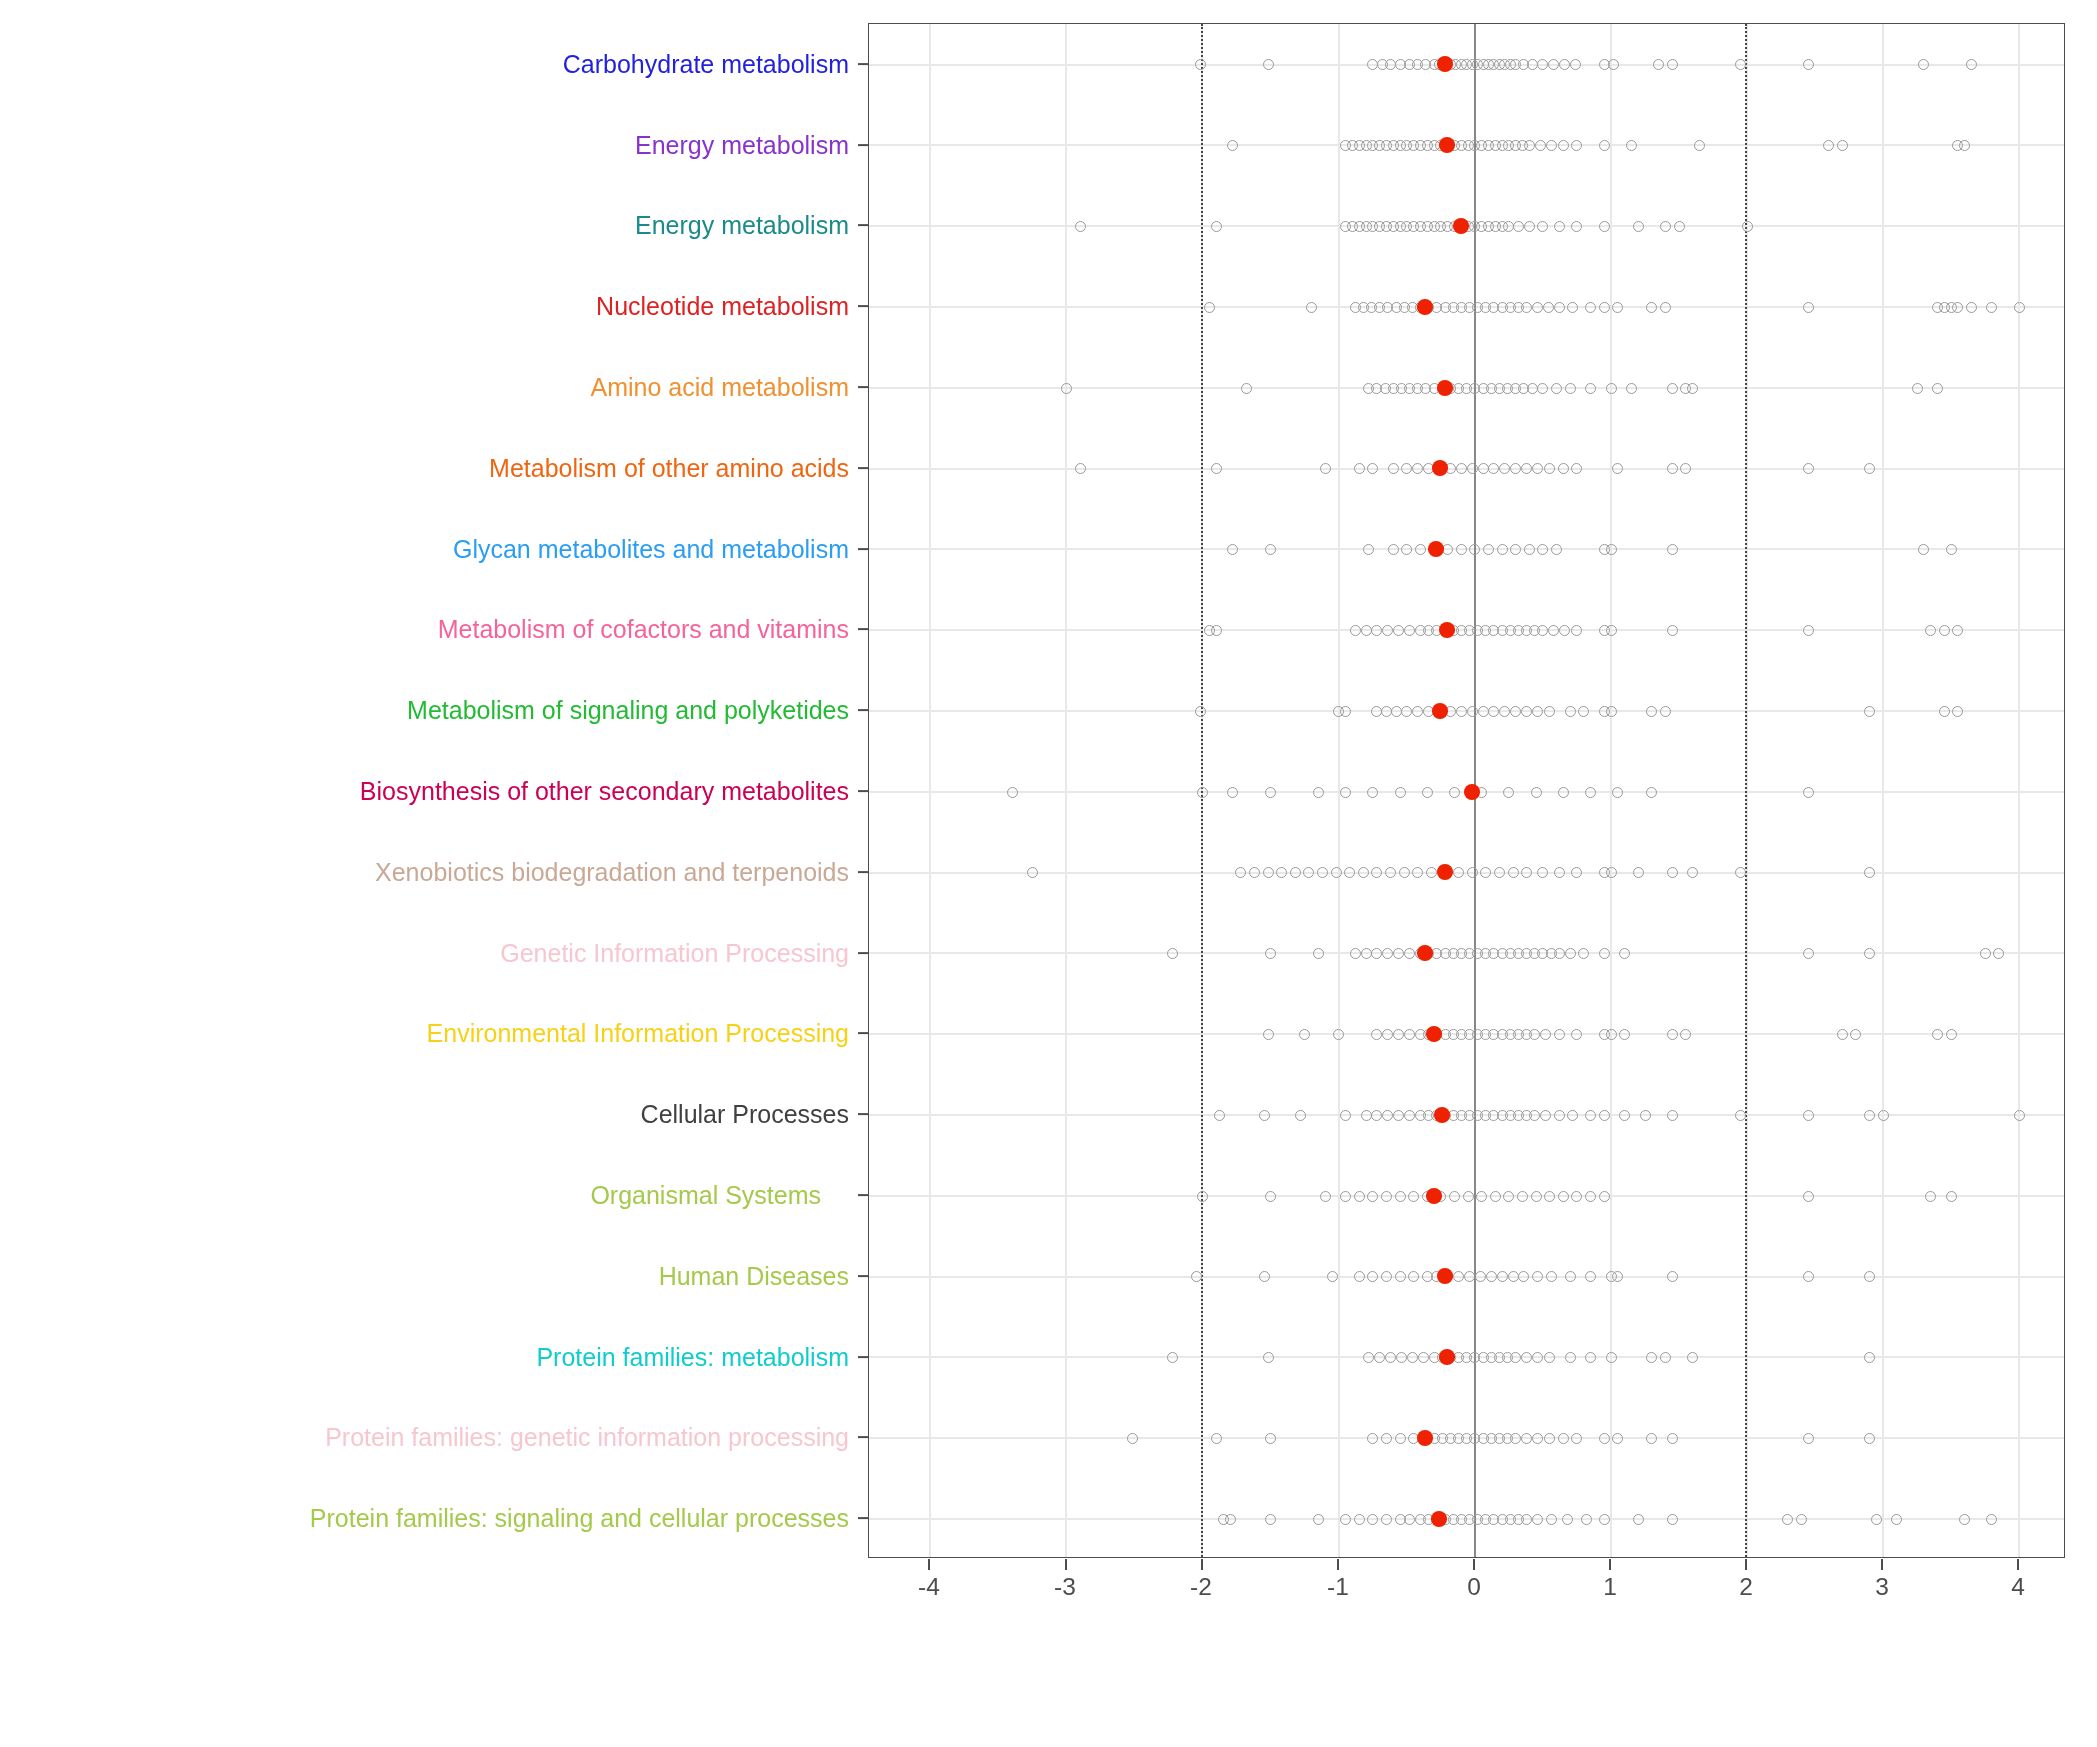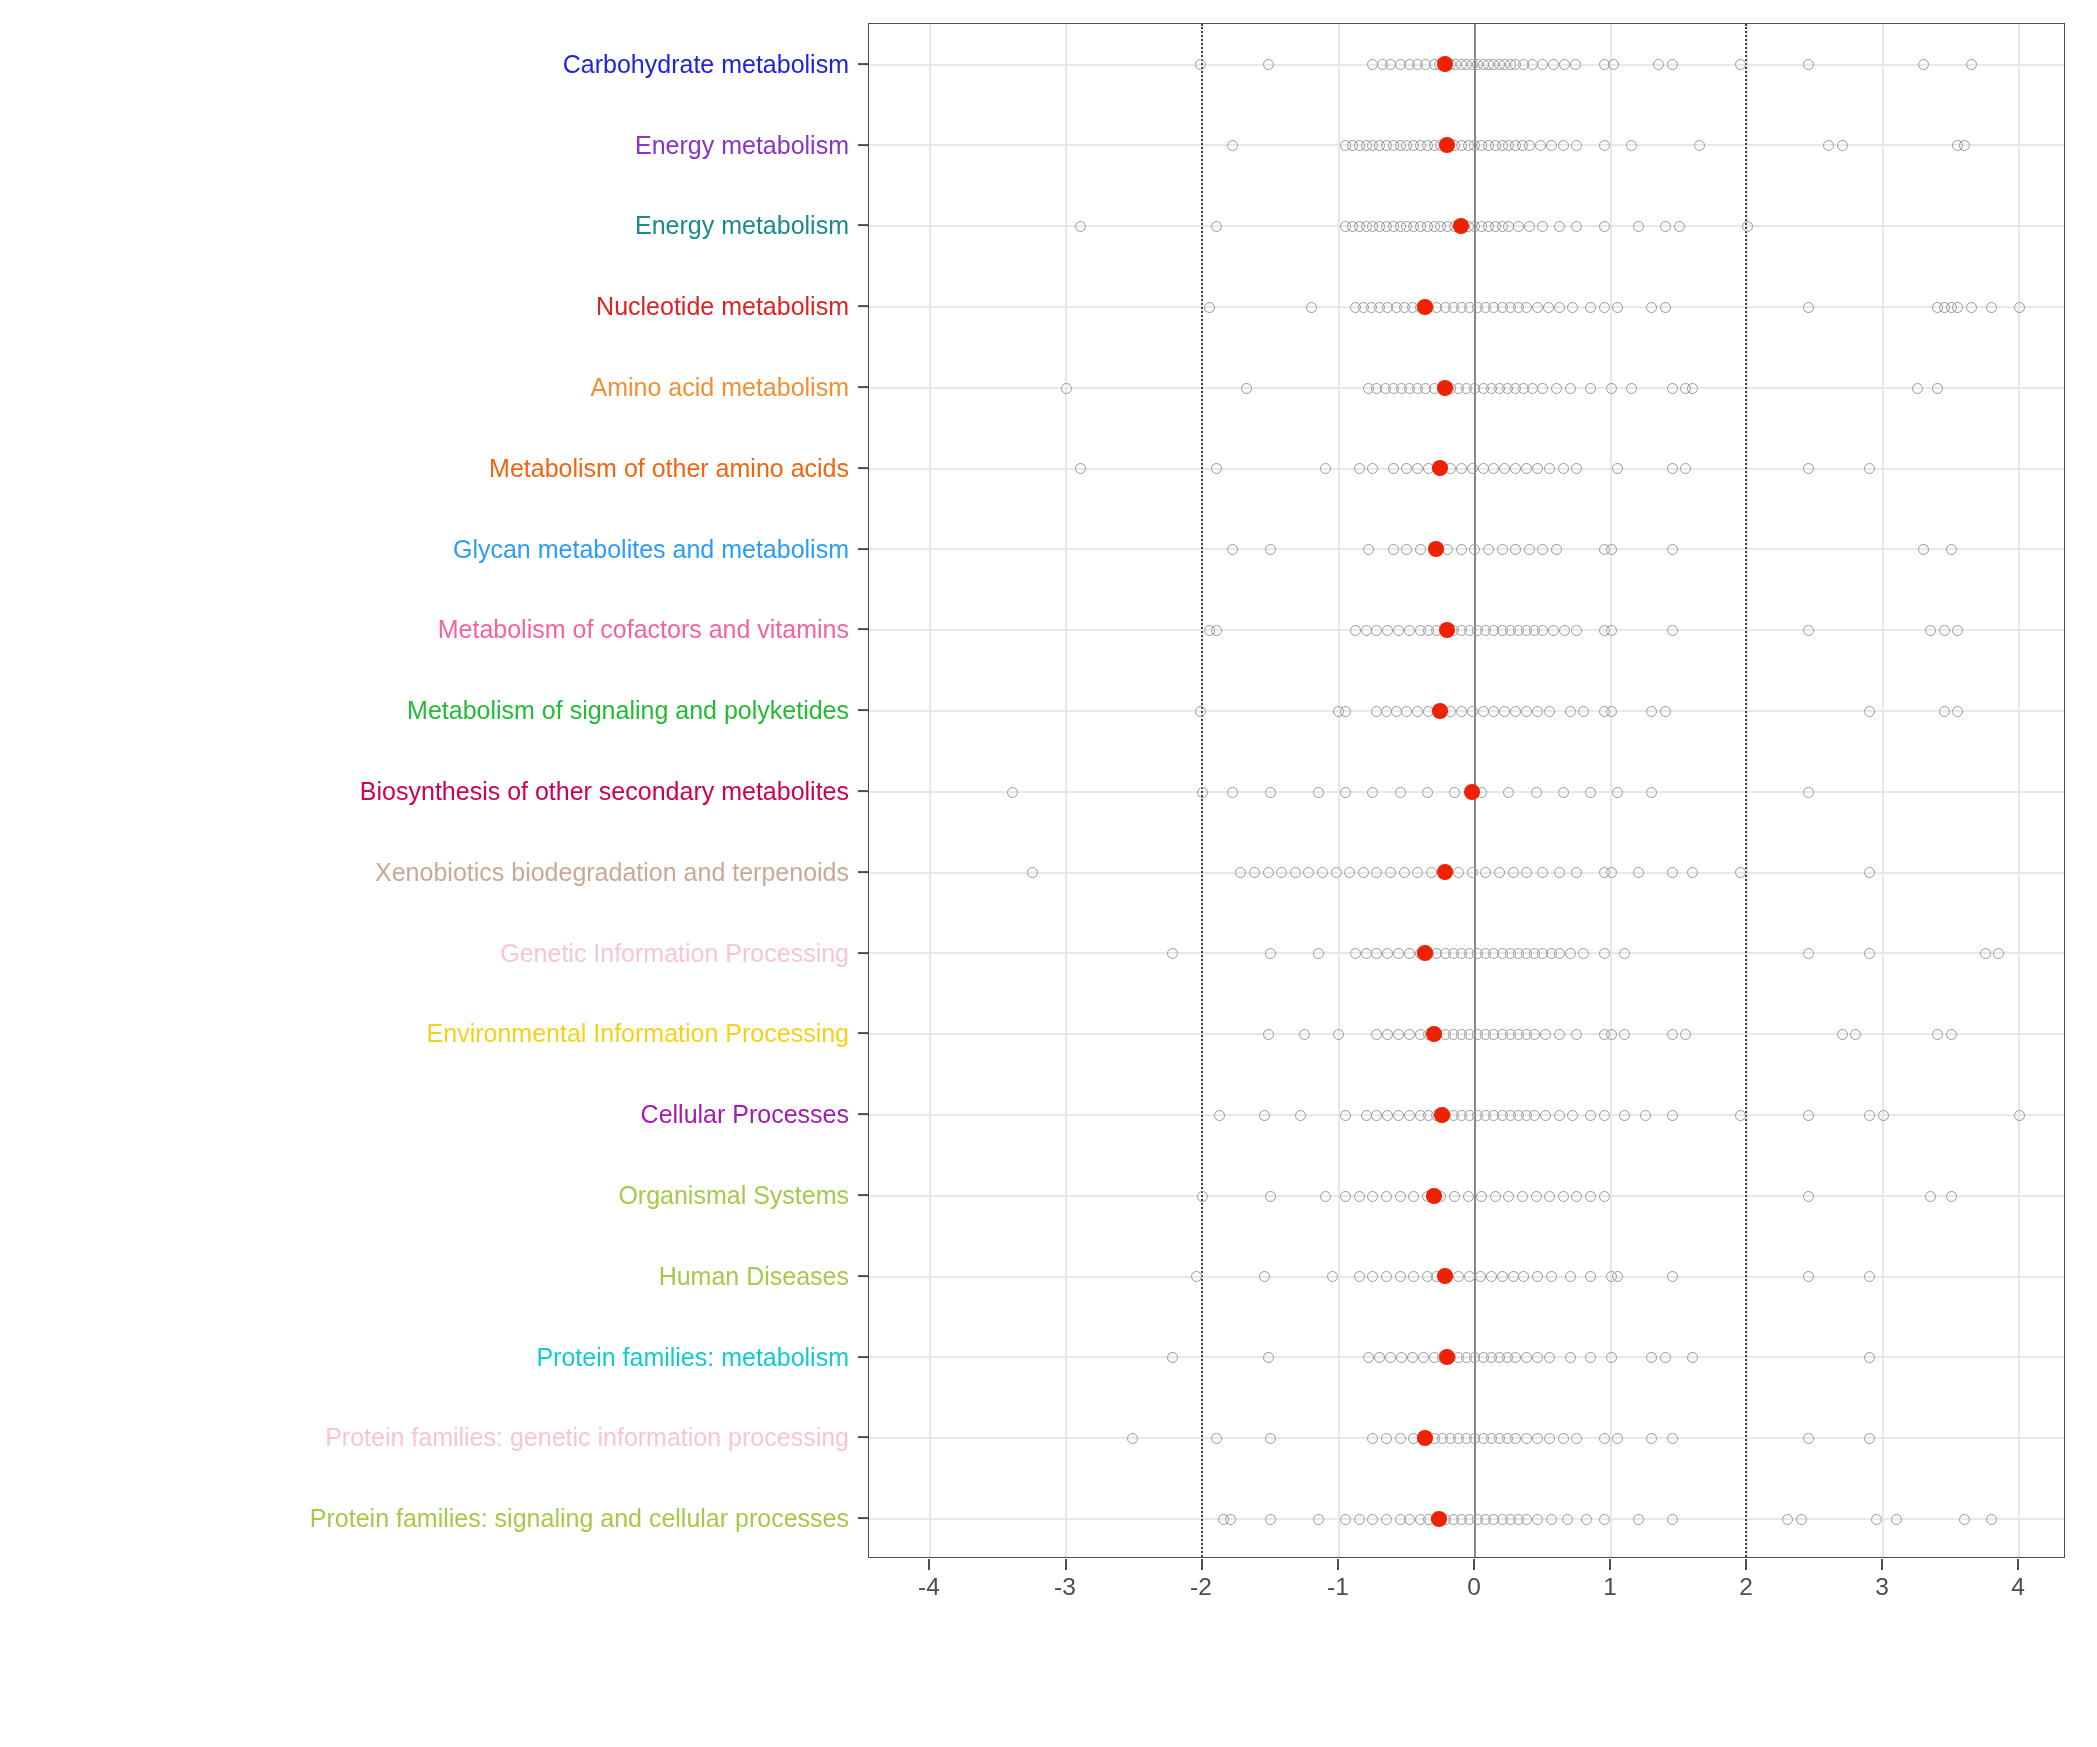--- a/index.html
+++ b/index.html
@@ -850,7 +850,7 @@
       <div class="ytick" style="top: 953px;"></div>
       <div class="ylabel" style="color: rgb(247, 209, 23); right: 1248px; top: 1033px;">Environmental Information Processing</div>
       <div class="ytick" style="top: 1033px;"></div>
-      <div class="ylabel" style="color: #a21caf; right: 1248px; top: 1114px;">Cellular Processes</div>
+      <div class="ylabel" style="color: #404040; right: 1248px; top: 1114px;">Cellular Processes</div>
       <div class="ytick" style="top: 1114px;"></div>
       <div class="ylabel" style="color: rgb(165, 201, 74); right: 1248px; top: 1195px;">Organismal Systems</div>
       <div class="ytick" style="top: 1195px;"></div>

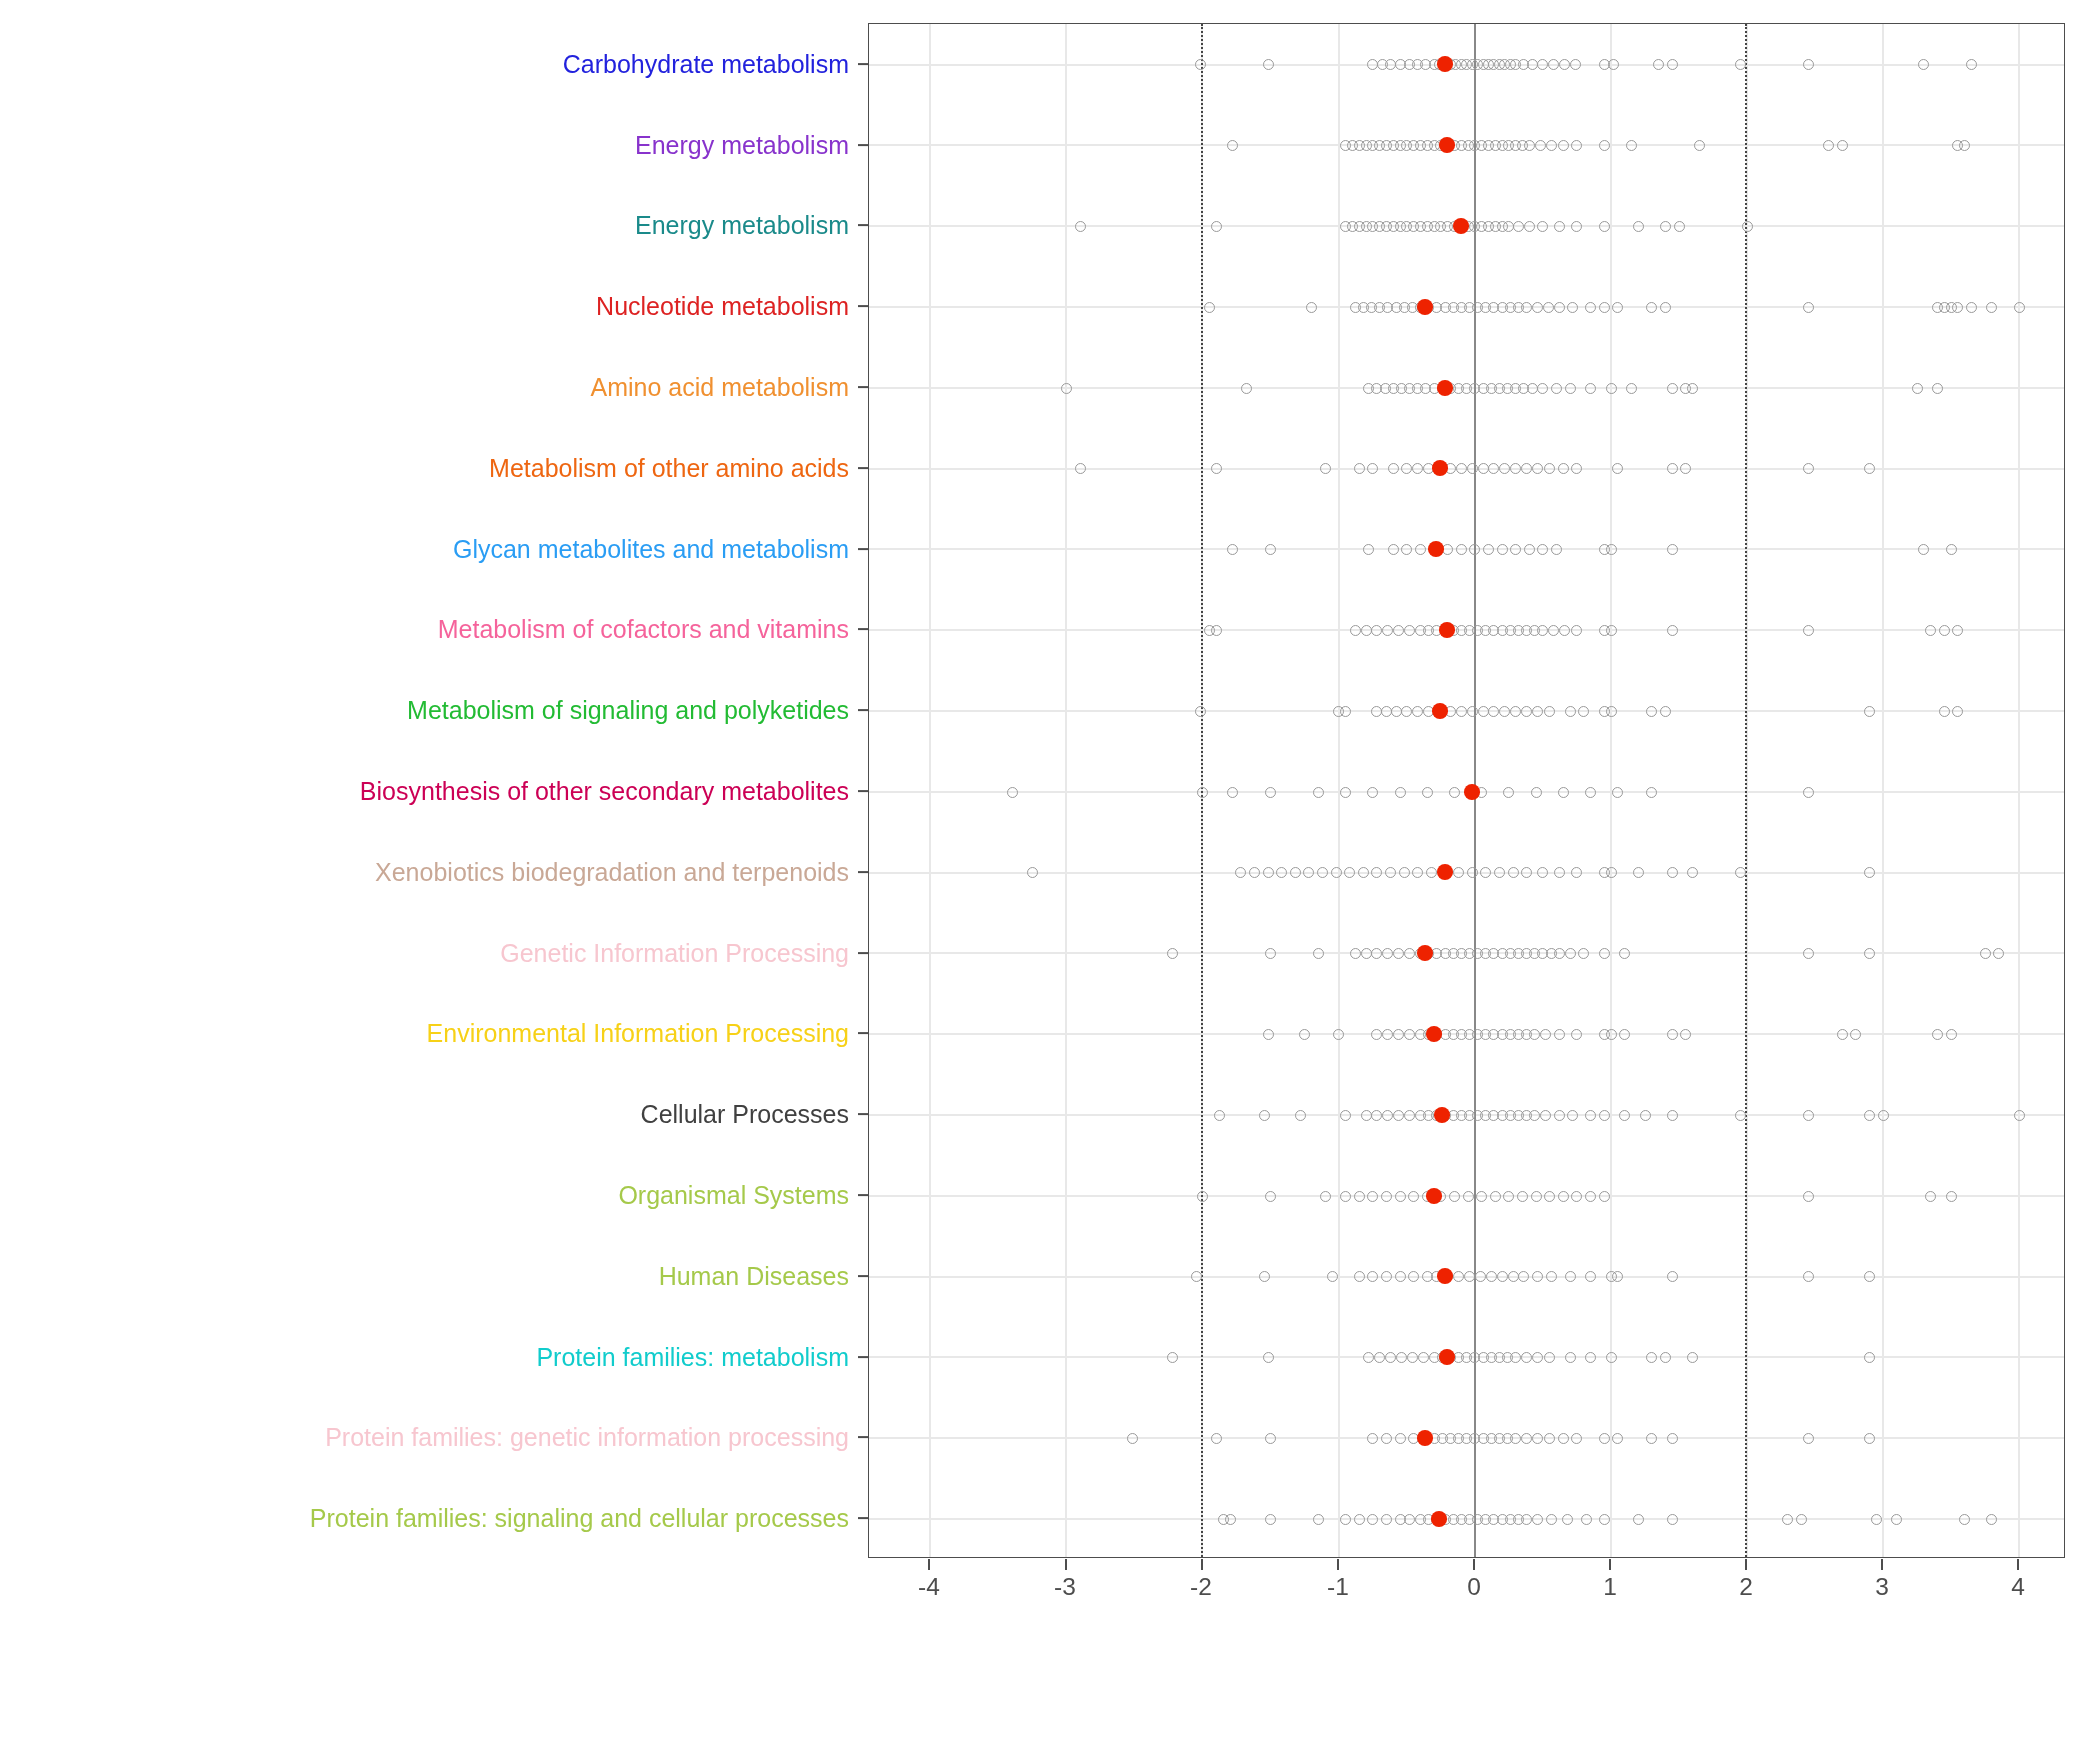--- a/index.html
+++ b/index.html
@@ -852,7 +852,7 @@
       <div class="ytick" style="top: 1033px;"></div>
       <div class="ylabel" style="color: #404040; right: 1248px; top: 1114px;">Cellular Processes</div>
       <div class="ytick" style="top: 1114px;"></div>
-      <div class="ylabel" style="color: rgb(165, 201, 74); right: 1248px; top: 1195px;">Organismal Systems</div>
+      <div class="ylabel" style="color: rgb(165, 201, 74); right: 1276px; top: 1195px;">Organismal Systems</div>
       <div class="ytick" style="top: 1195px;"></div>
       <div class="ylabel" style="color: rgb(165, 201, 74); right: 1248px; top: 1276px;">Human Diseases</div>
       <div class="ytick" style="top: 1276px;"></div>

